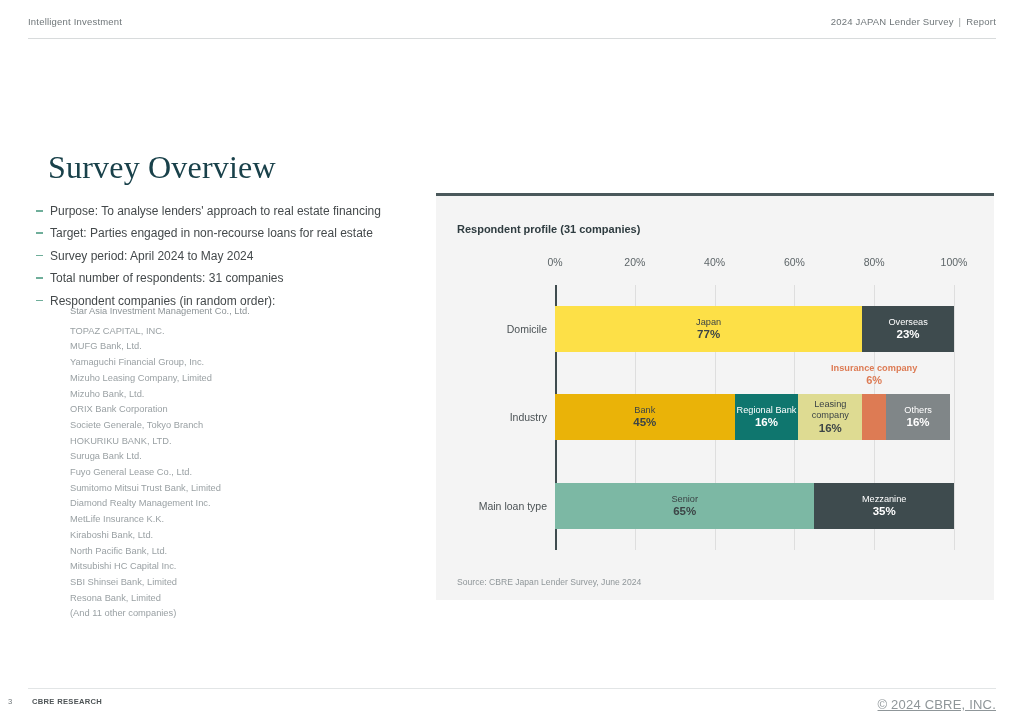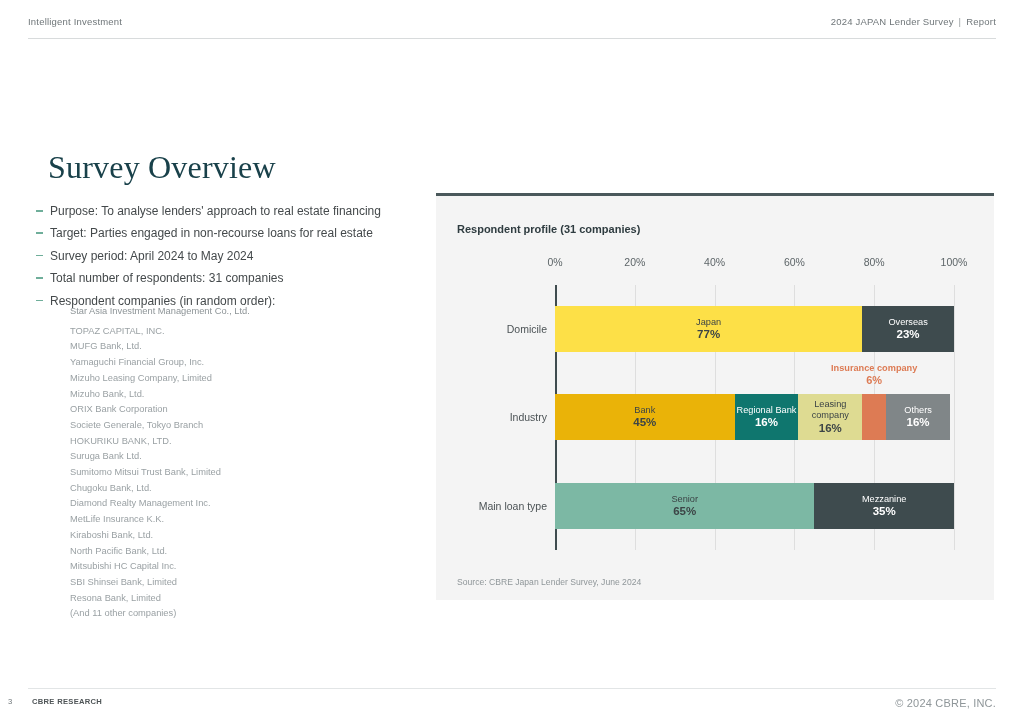--- a/index.html
+++ b/index.html
@@ -120,6 +120,7 @@
       <div class="company">Societe Generale, Tokyo Branch</div>
       <div class="company">HOKURIKU BANK, LTD.</div>
       <div class="company">Suruga Bank Ltd.</div>
+      <div class="company">Fuyo General Lease Co., Ltd.</div>
       <div class="company">Sumitomo Mitsui Trust Bank, Limited</div>
       <div class="company">Chugoku Bank, Ltd.</div>
       <div class="company">Diamond Realty Management Inc.</div>

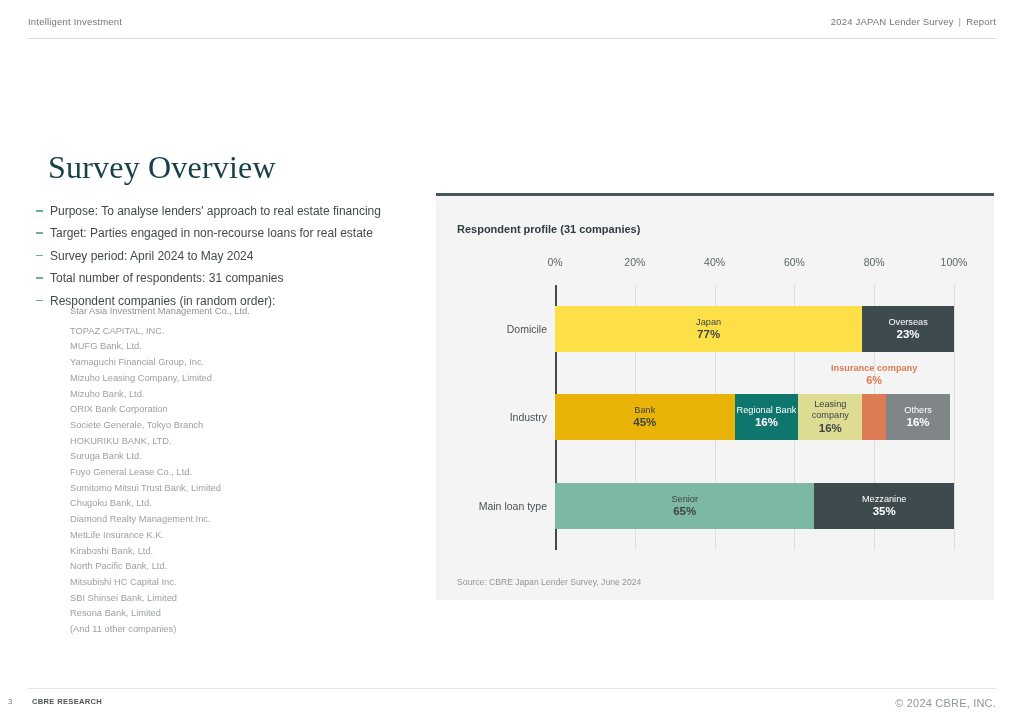--- a/index.html
+++ b/index.html
@@ -122,7 +122,6 @@
       <div class="company">Suruga Bank Ltd.</div>
       <div class="company">Fuyo General Lease Co., Ltd.</div>
       <div class="company">Sumitomo Mitsui Trust Bank, Limited</div>
-      <div class="company">Chugoku Bank, Ltd.</div>
       <div class="company">Diamond Realty Management Inc.</div>
       <div class="company">MetLife Insurance K.K.</div>
       <div class="company">Kiraboshi Bank, Ltd.</div>

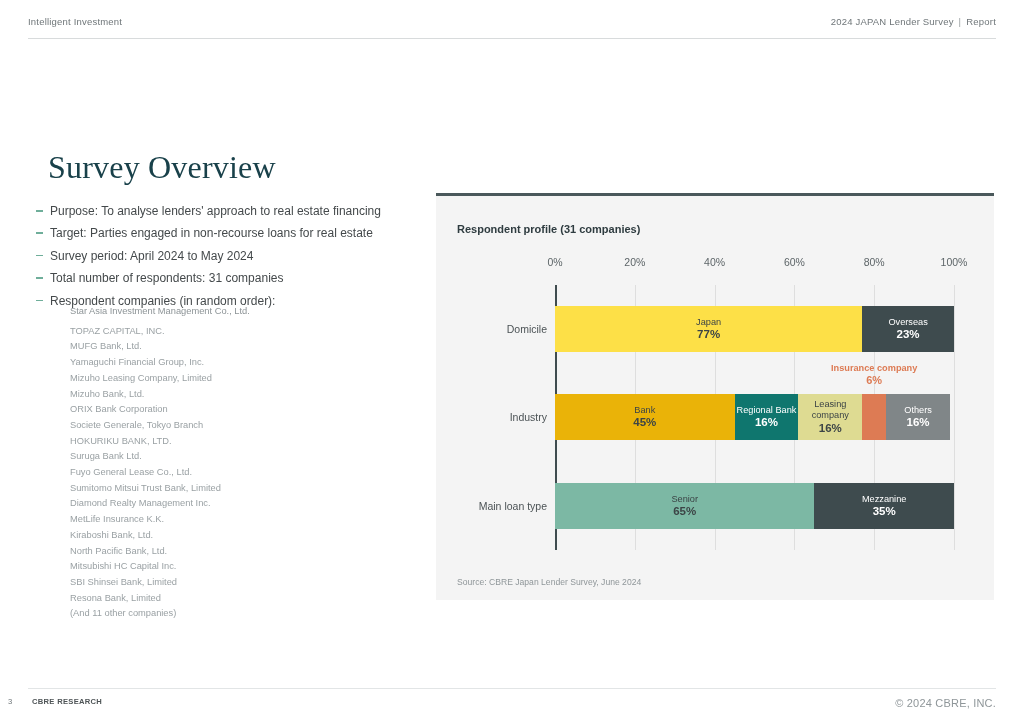--- a/index.html
+++ b/index.html
@@ -69,7 +69,7 @@
   .ftr-rule{position:absolute;left:28px;top:688px;width:968px;height:1px;background:#e2e5e6;}
   .pg{position:absolute;left:8px;top:697px;font-size:7.6px;color:#6f7679;}
   .ftr-left{position:absolute;left:32px;top:697px;font-size:7.6px;font-weight:bold;color:#4e5456;letter-spacing:.3px;}
-  .ftr-right{position:absolute;right:28px;top:697px;font-size:11px;color:#8f9699;letter-spacing:.2px;}
+  .ftr-right{position:absolute;right:28px;top:697px;font-size:13px;color:#8f9699;letter-spacing:.2px;text-decoration:underline;}
 </style>
 </head>
 <body>

